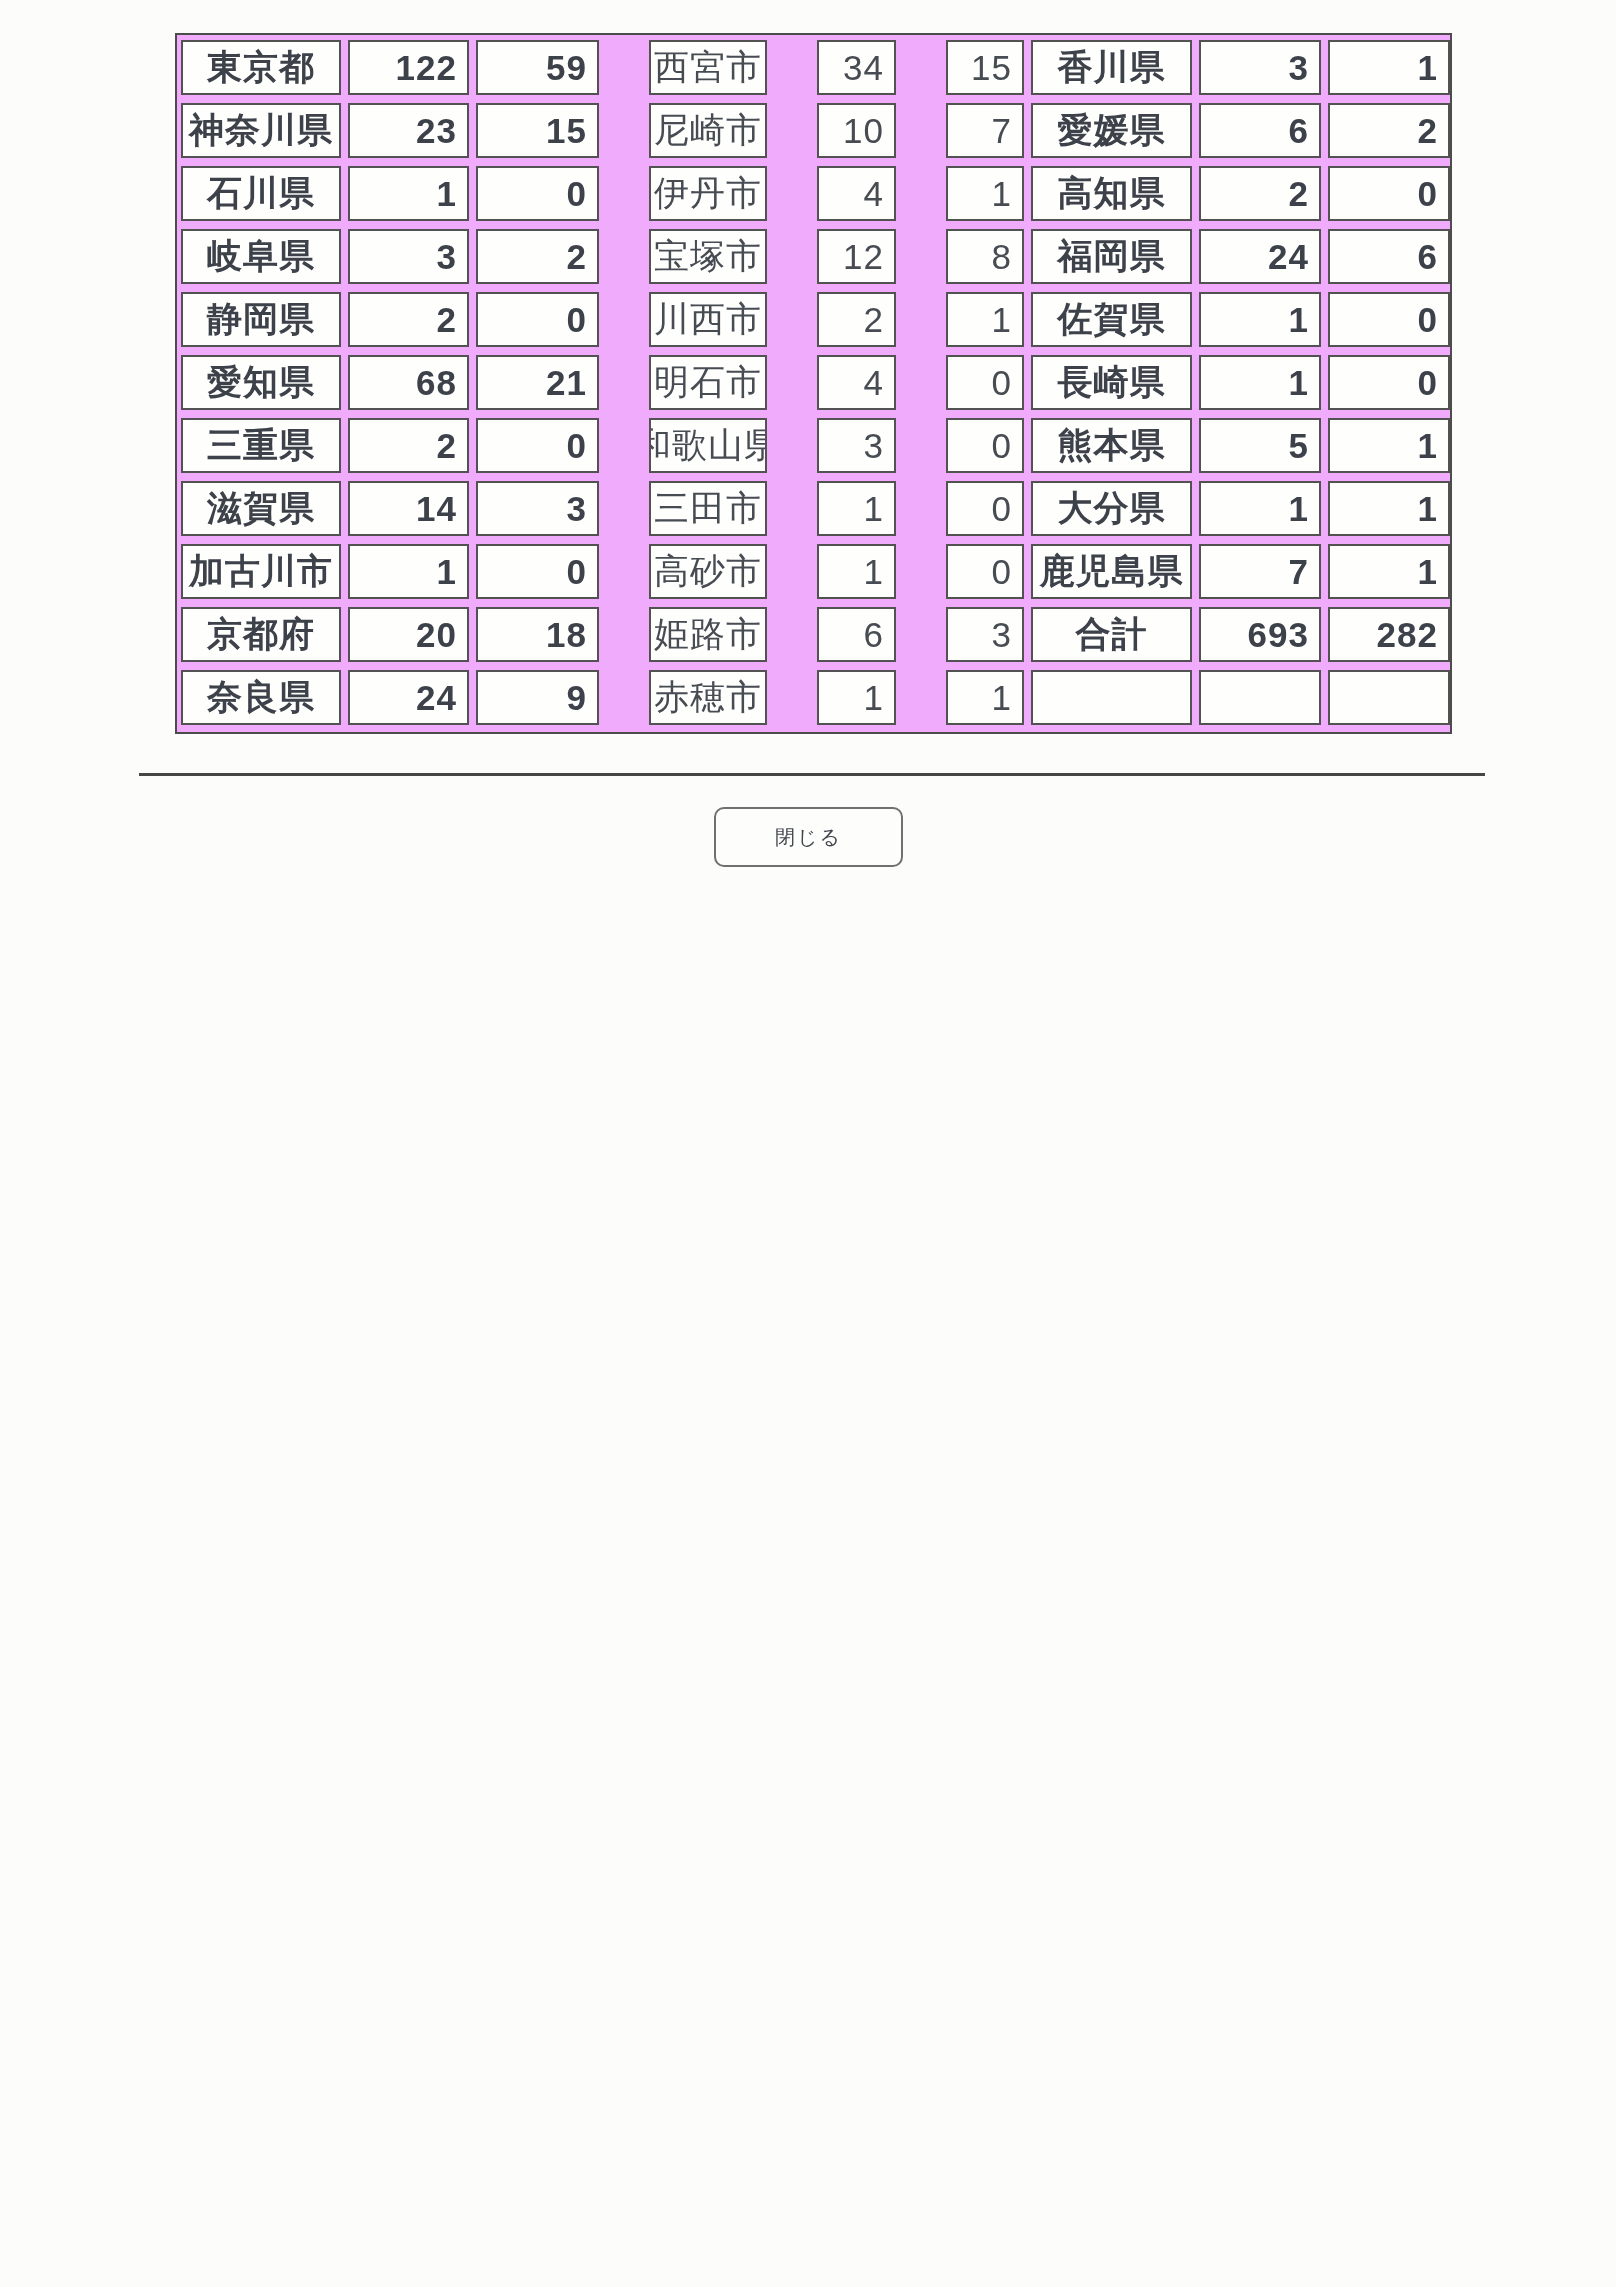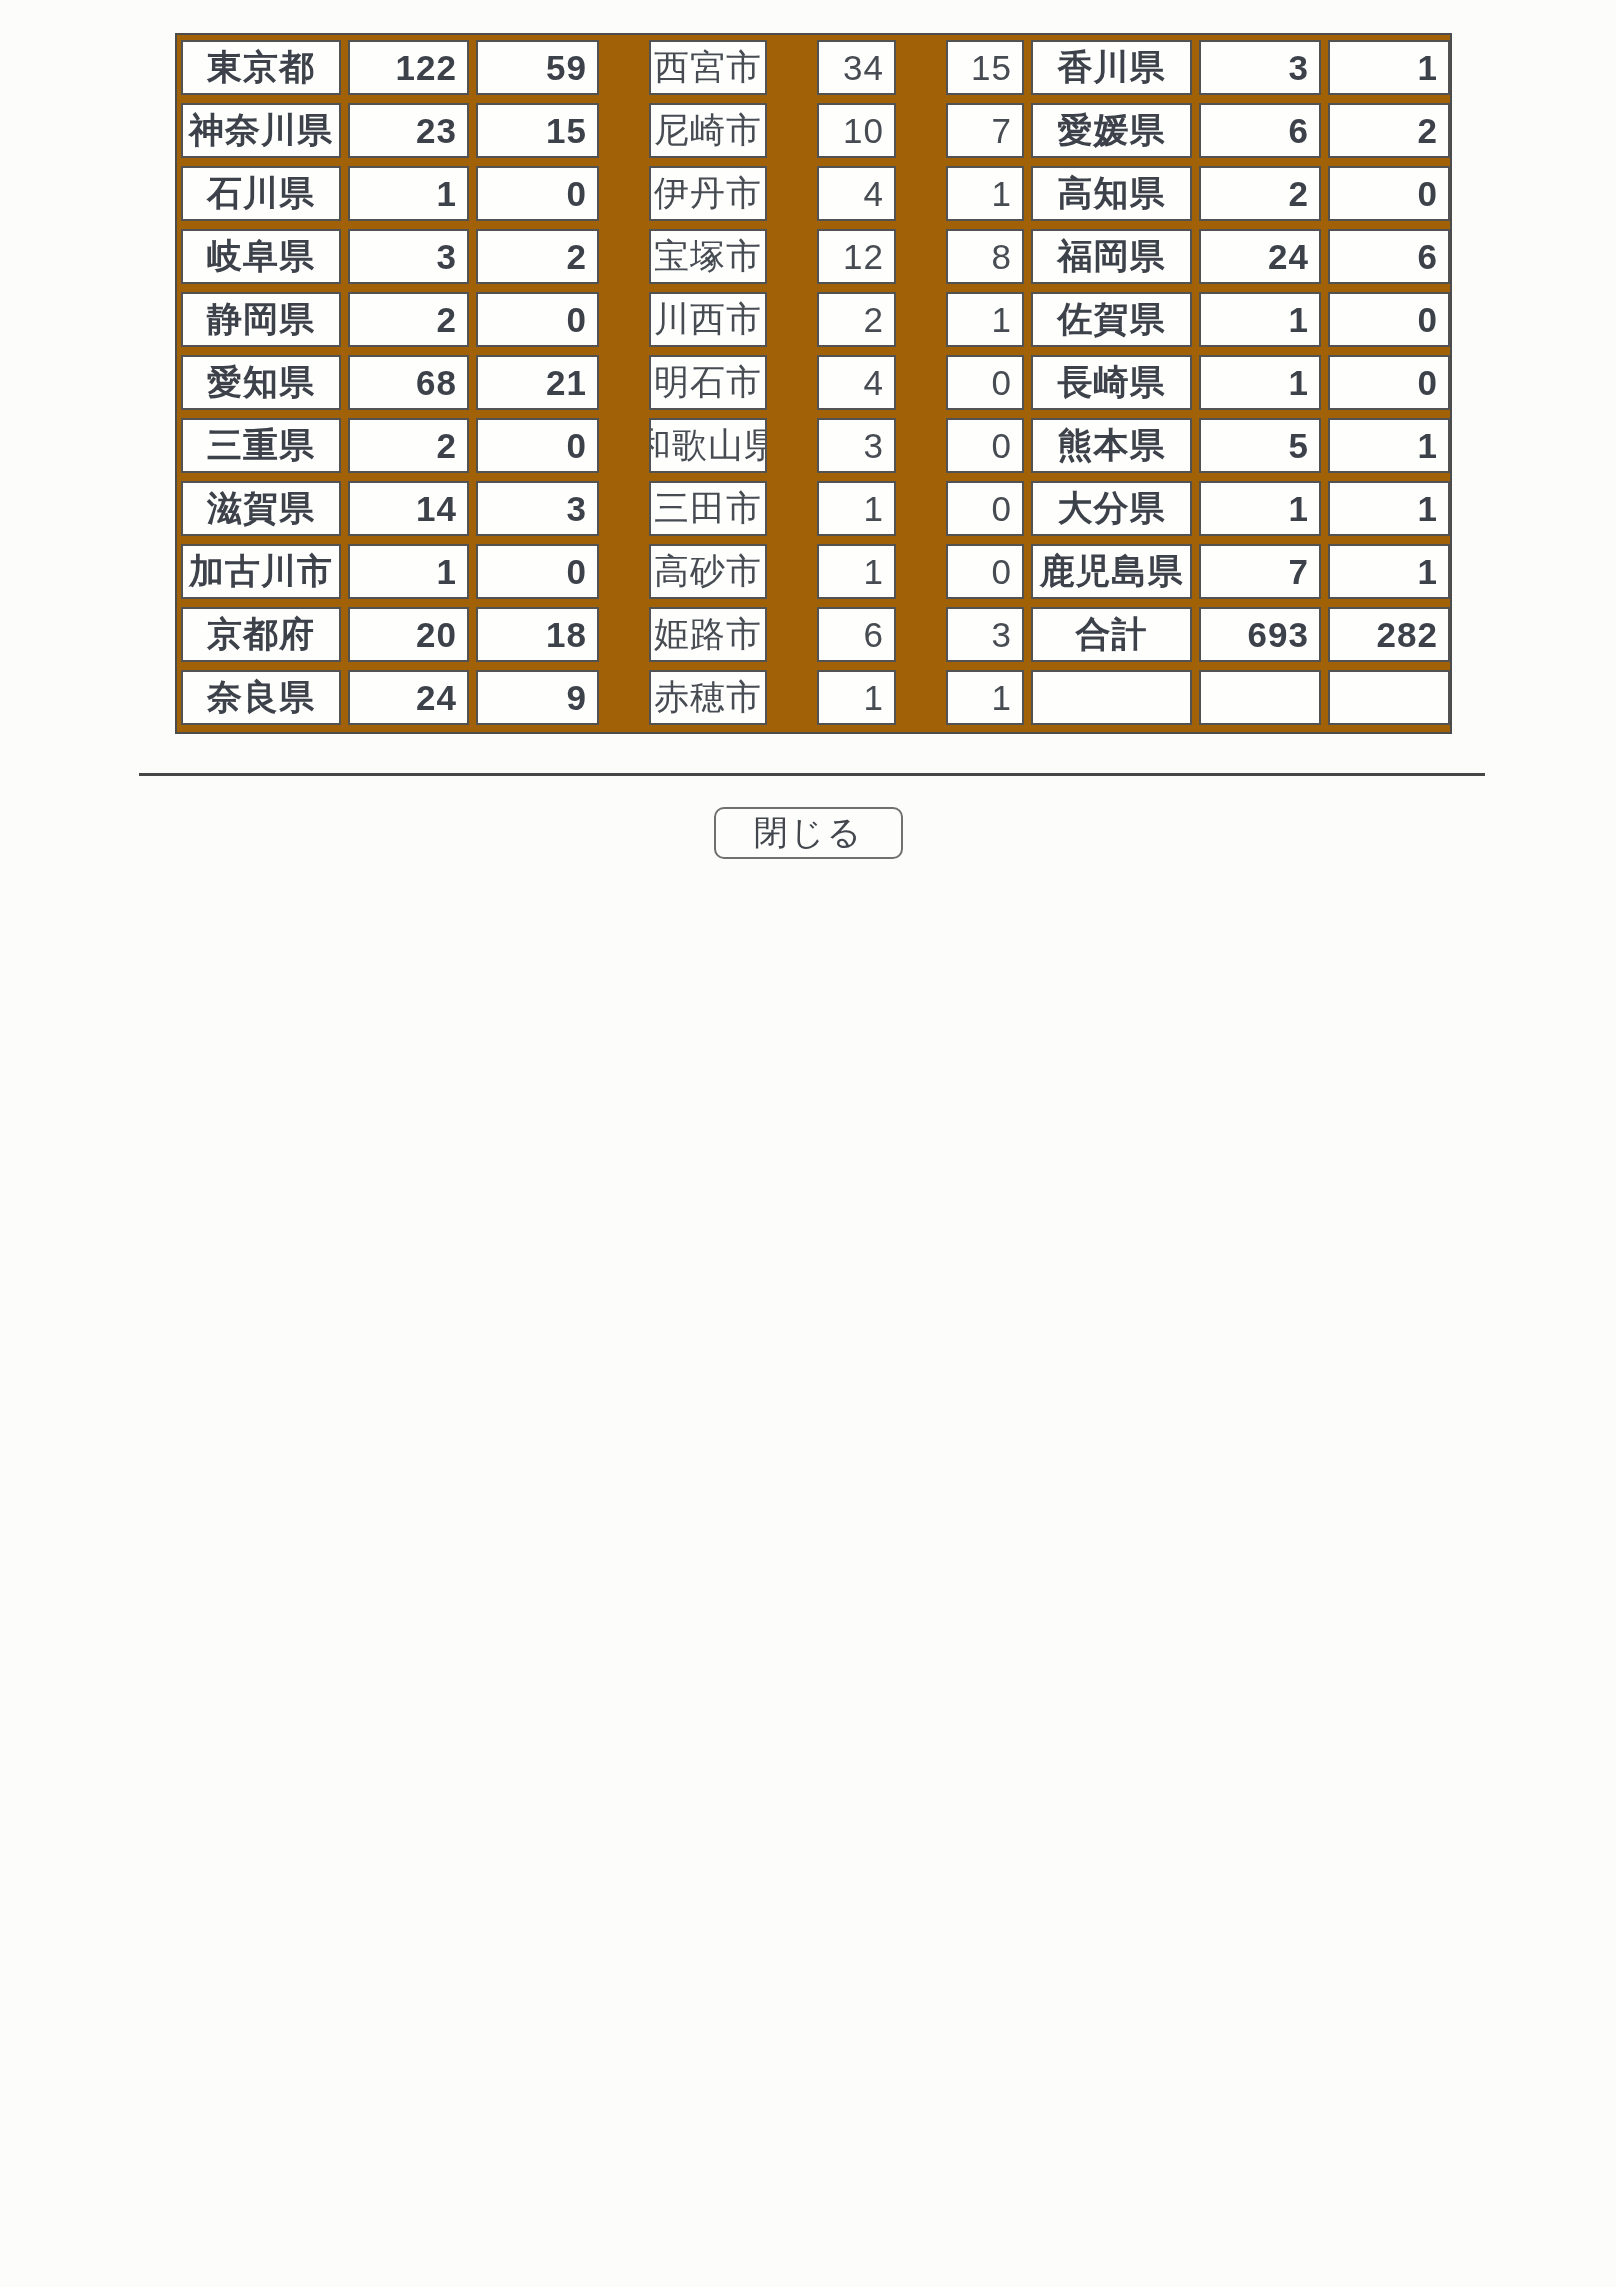--- a/index.html
+++ b/index.html
@@ -31,7 +31,7 @@
     display: grid;
     grid-template-columns: 160px 121px 123px 161px 122px 121px 161px 122px 122px;
     gap: 8px 7px;
-    background: #a16207;
+    background: #f0abfc;
   }
   .cell {
     box-sizing: border-box;

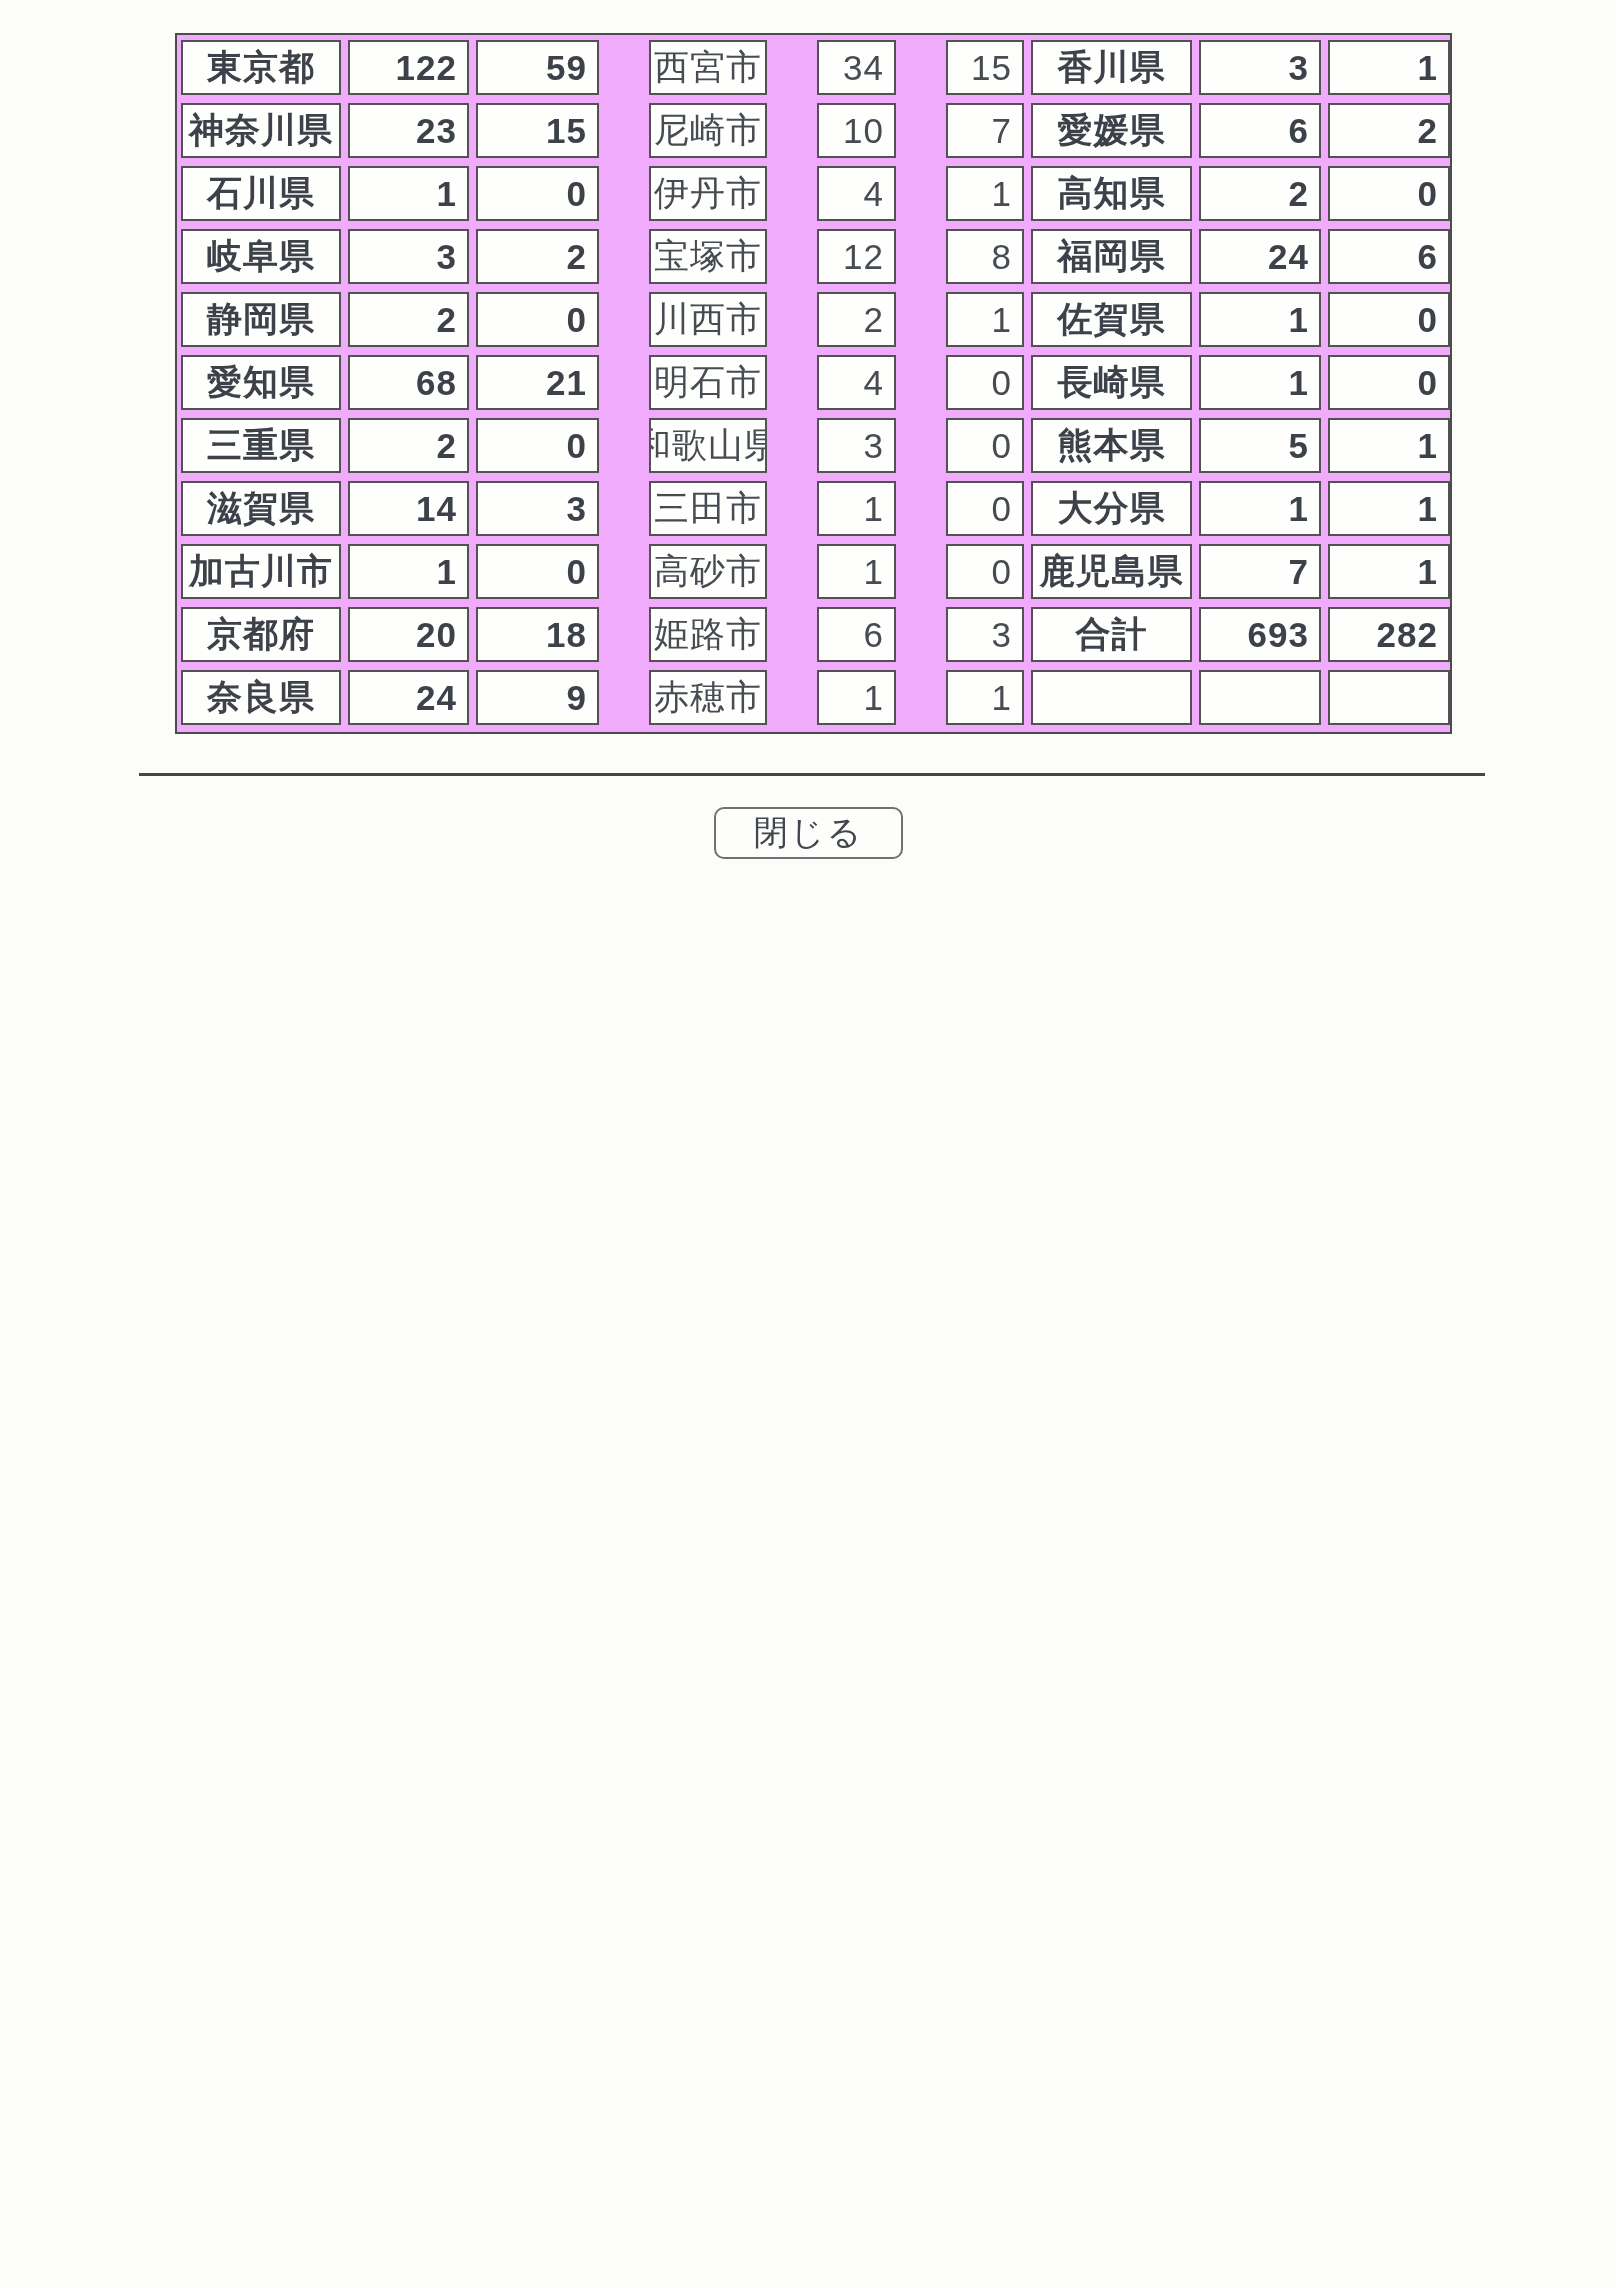--- a/index.html
+++ b/index.html
@@ -70,13 +70,13 @@
   .close-btn {
     box-sizing: border-box;
     min-width: 189px;
-    height: 52px;
+    height: 60px;
     padding: 0 30px;
     border: 2px solid #707070;
     border-radius: 10px;
     background: #fdfdfb;
     color: #42464d;
-    font-size: 34px;
+    font-size: 20px;
     letter-spacing: 2px;
     font-family: "Liberation Sans", "DejaVu Sans", sans-serif;
     cursor: pointer;

